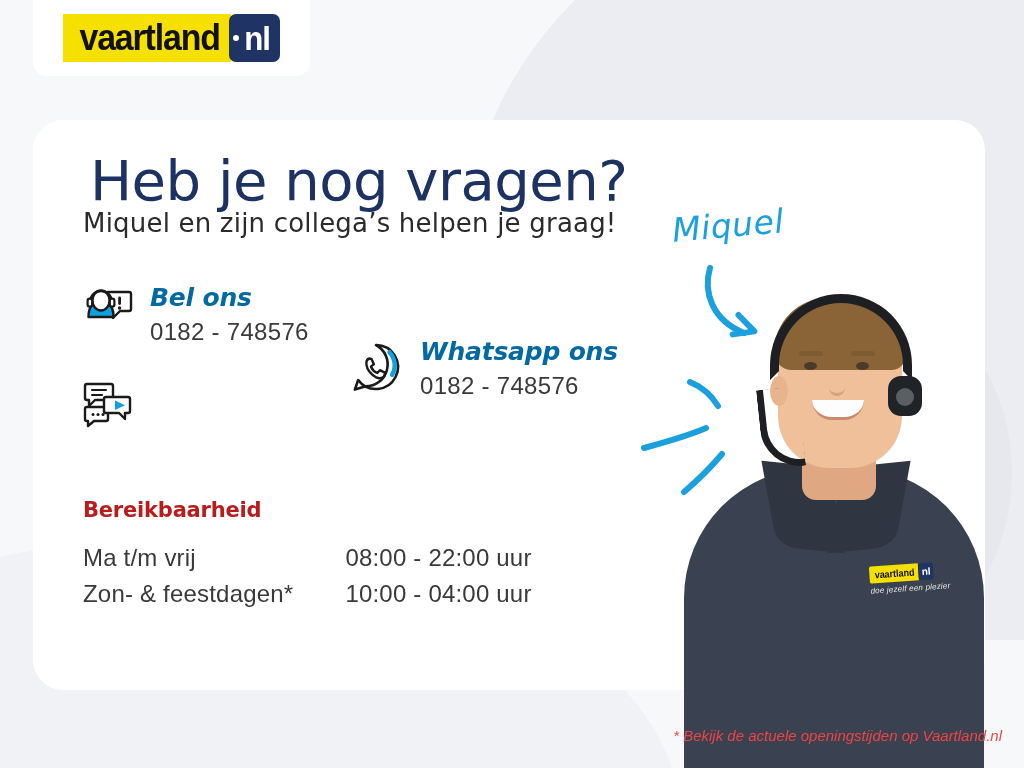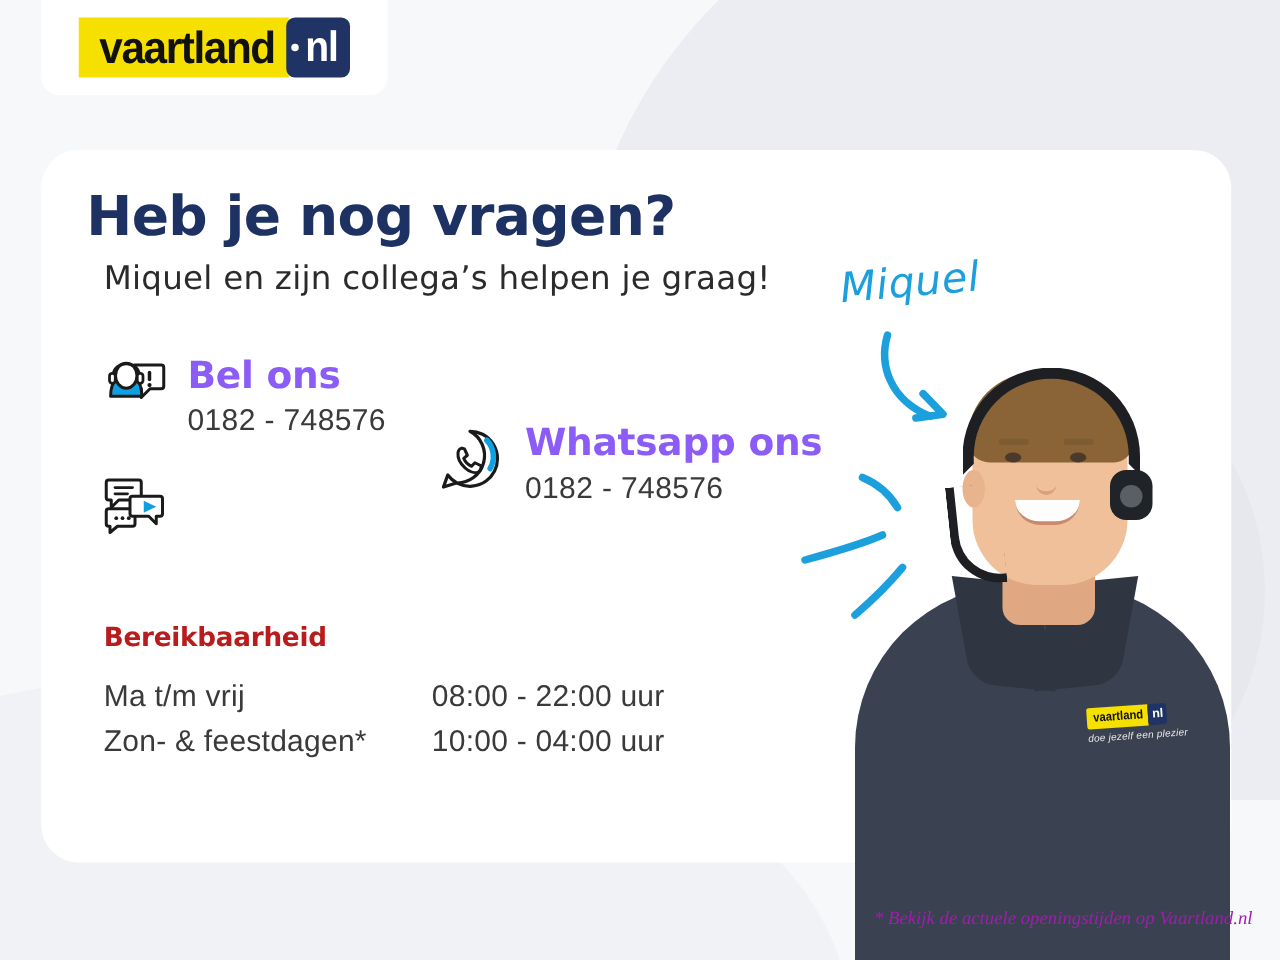--- a/index.html
+++ b/index.html
@@ -108,8 +108,8 @@
 
   
   .heading {
-    position: absolute; left: 36px; top: 28px;
-    font-size: 44px; font-weight: 700;
+    position: absolute; left: 57px; top: 28px;
+    font-size: 56px; font-weight: 400;
     color: #1d3263;
     letter-spacing: -0.5px;
     font-family: "DejaVu Sans", sans-serif;

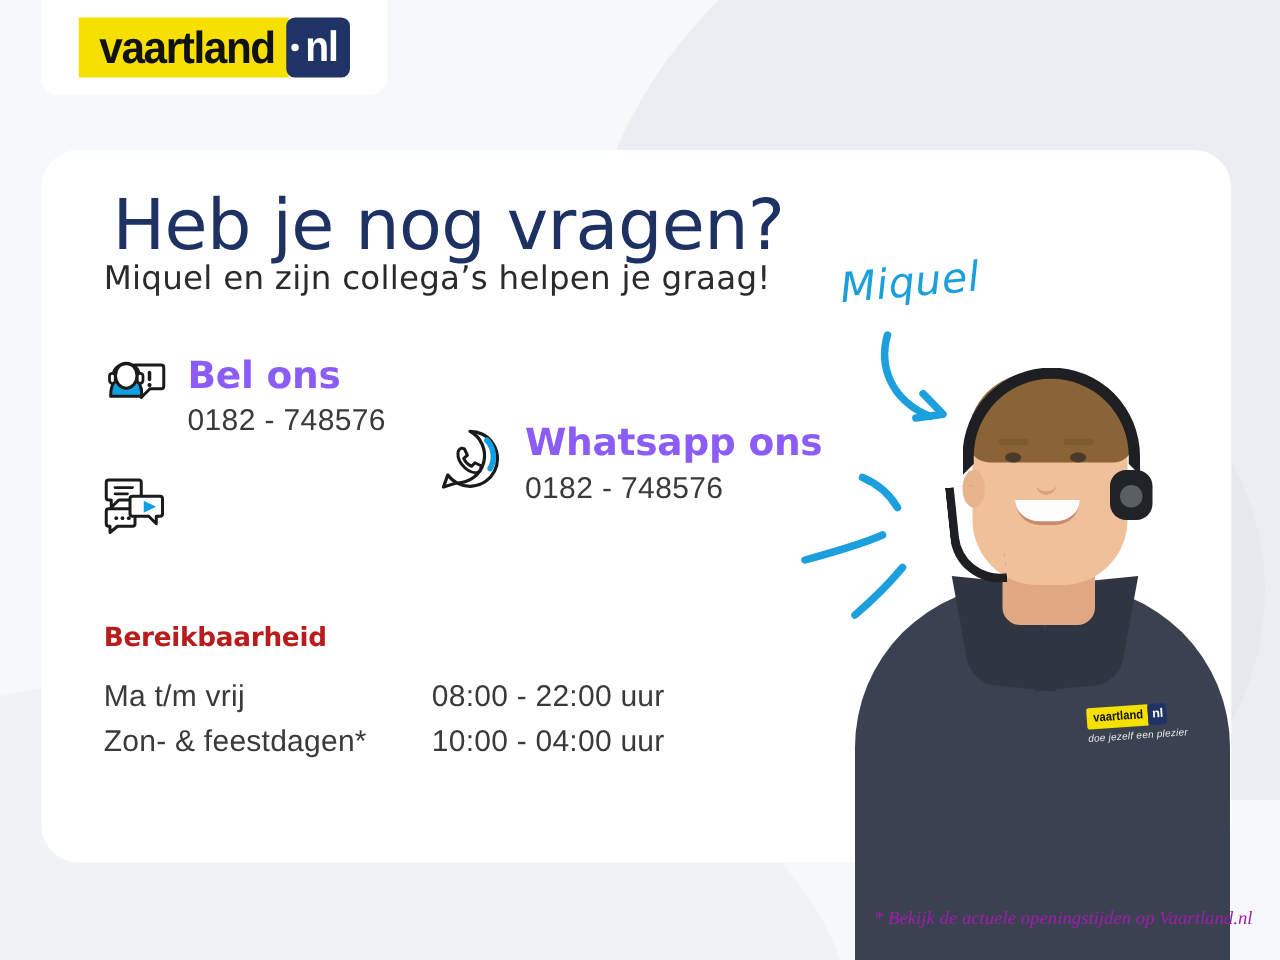--- a/index.html
+++ b/index.html
@@ -136,10 +136,11 @@
   .c-icon { width: 56px; height: 56px; flex: none; padding-top: 2px; }
   .c-text { padding-top: 1px; }
   .c-title {
-    font-size: 30px; font-weight: 700; color: #8b5cf6;
+    font-size: 25px; font-weight: 700; color: #0369a1;
     font-family: "DejaVu Sans", sans-serif;
     line-height: 1.1;
     letter-spacing: -0.2px;
+    font-style: italic;
   }
   .c-value {
     font-size: 24px; color: #3a3a3a; margin-top: 6px;

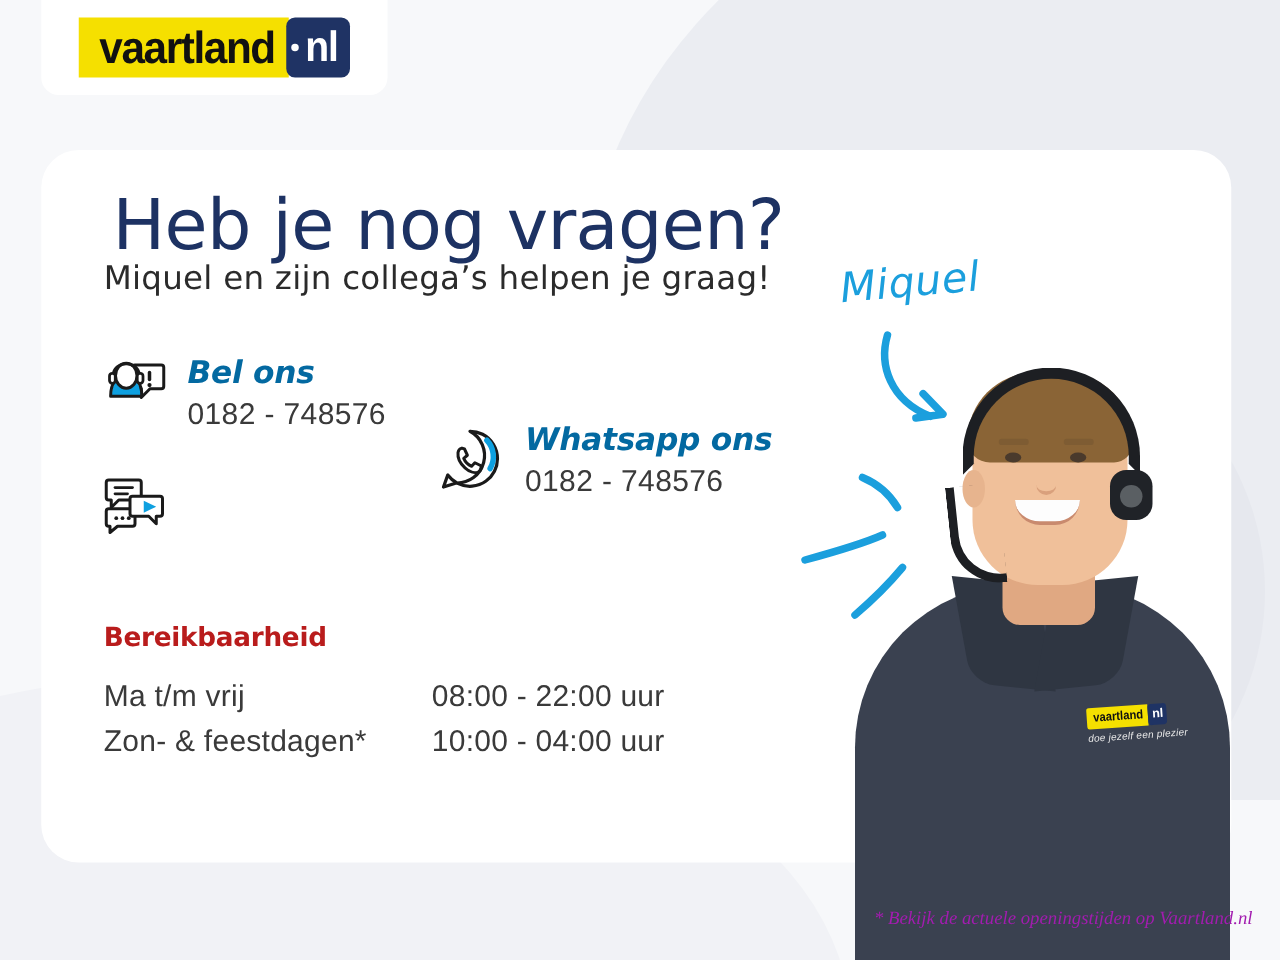--- a/index.html
+++ b/index.html
@@ -300,8 +300,8 @@
     right: 22px; bottom: 24px;
     font-size: 15px;
     font-style: italic;
-    color: #a21caf;
-    font-family: Liberation Serif, serif;
+    color: #ef4444;
+    font-family: Liberation Sans, sans-serif;
   }
 </style>
 </head>

